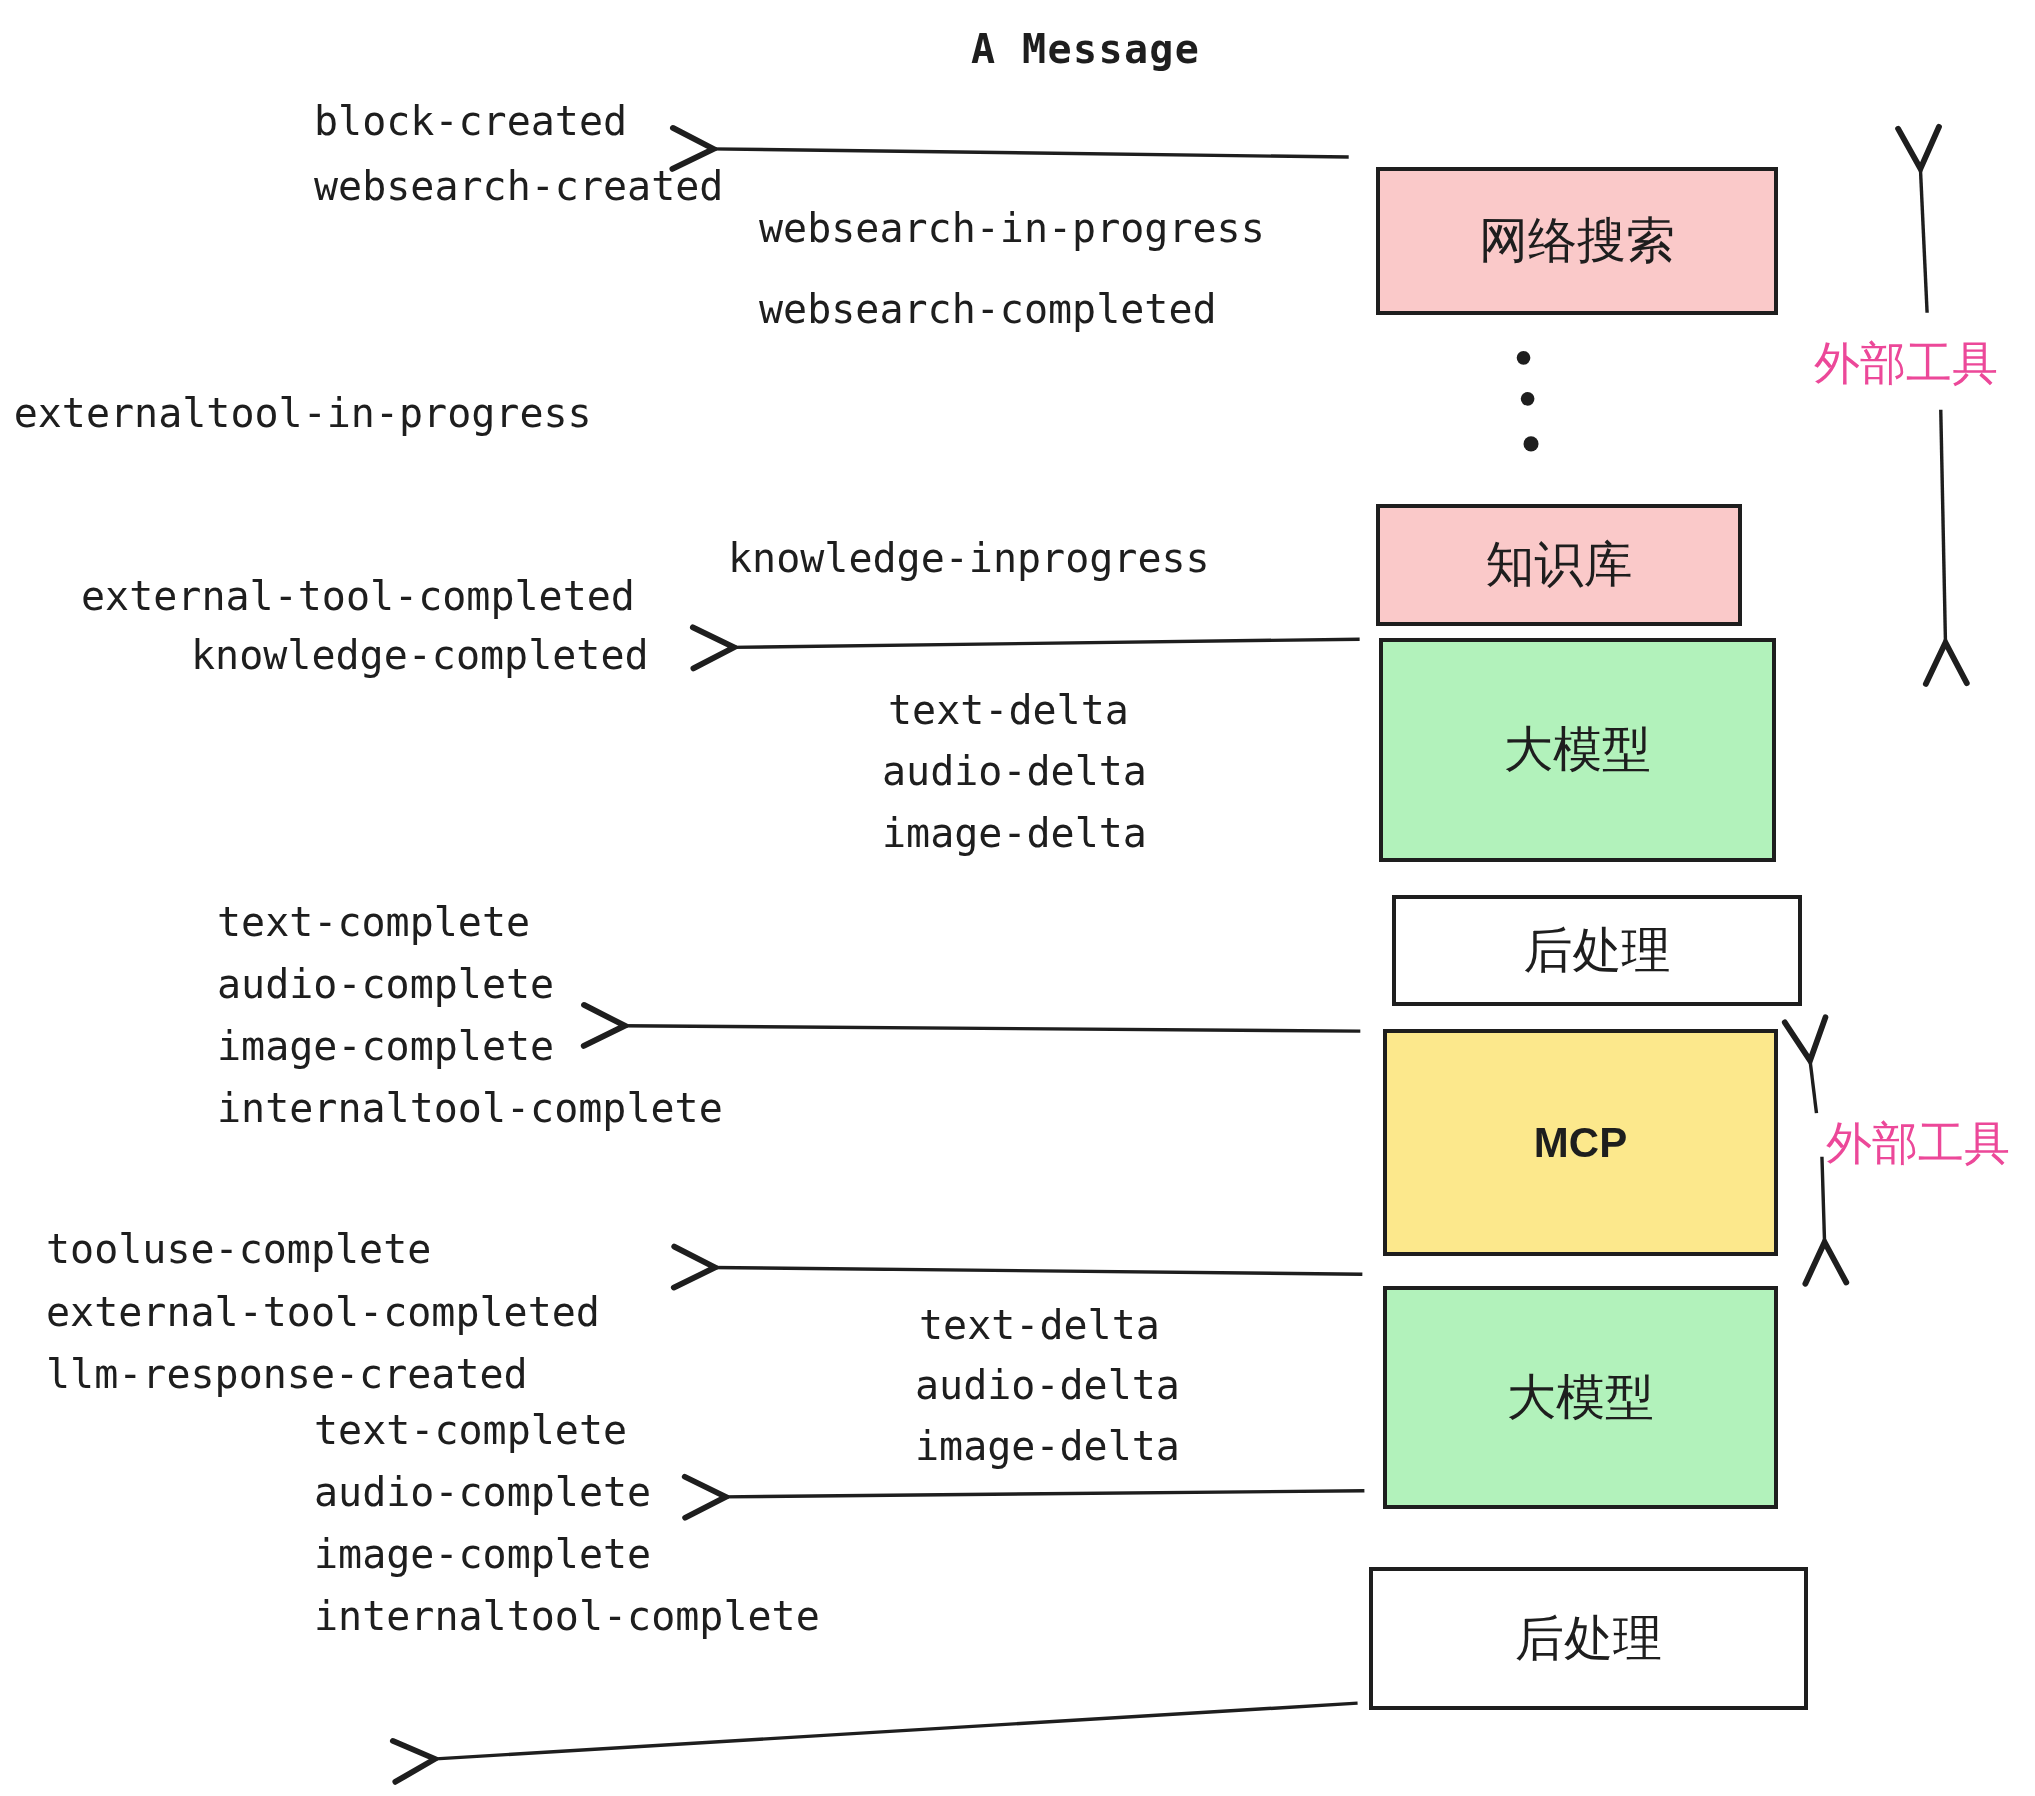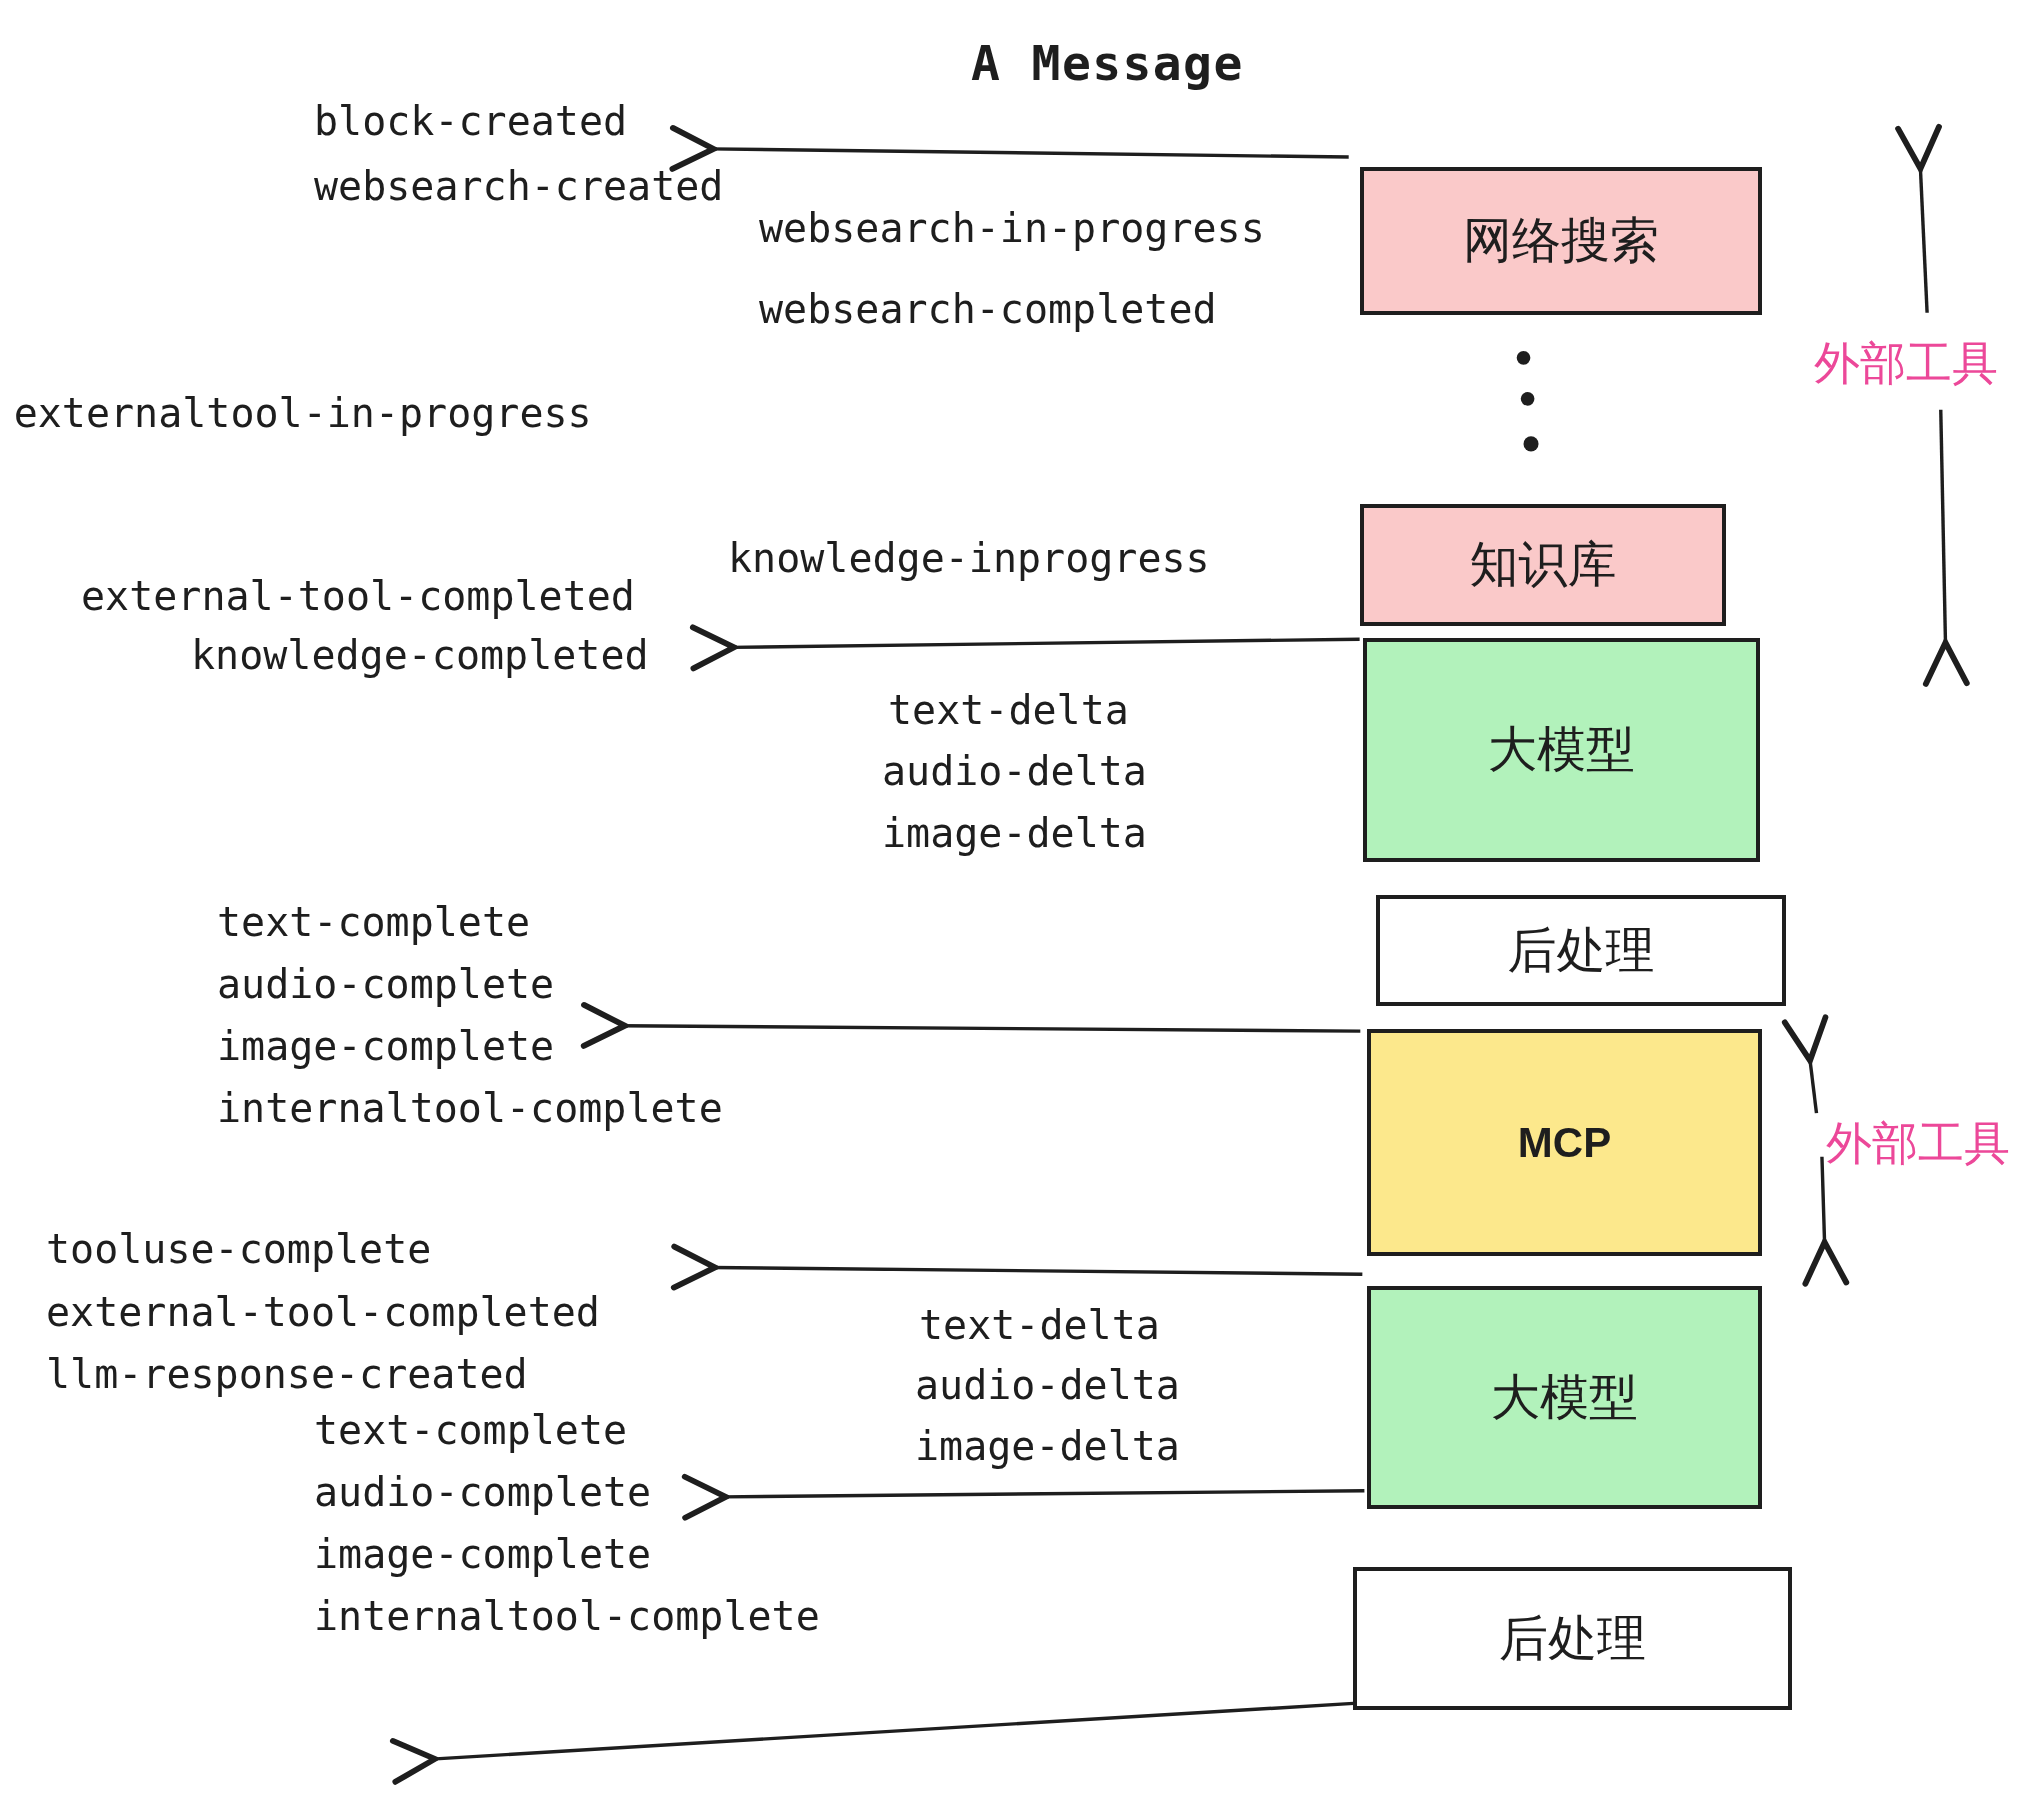--- a/index.html
+++ b/index.html
@@ -14,11 +14,10 @@
   }
   .title{
     position:absolute;
-    font-size:48px;
+    font-size:40px;
     font-weight:bold;
     letter-spacing:1.4px;
     white-space:nowrap;
-    margin-top:9px;
   }
   .ev{
     position:absolute;

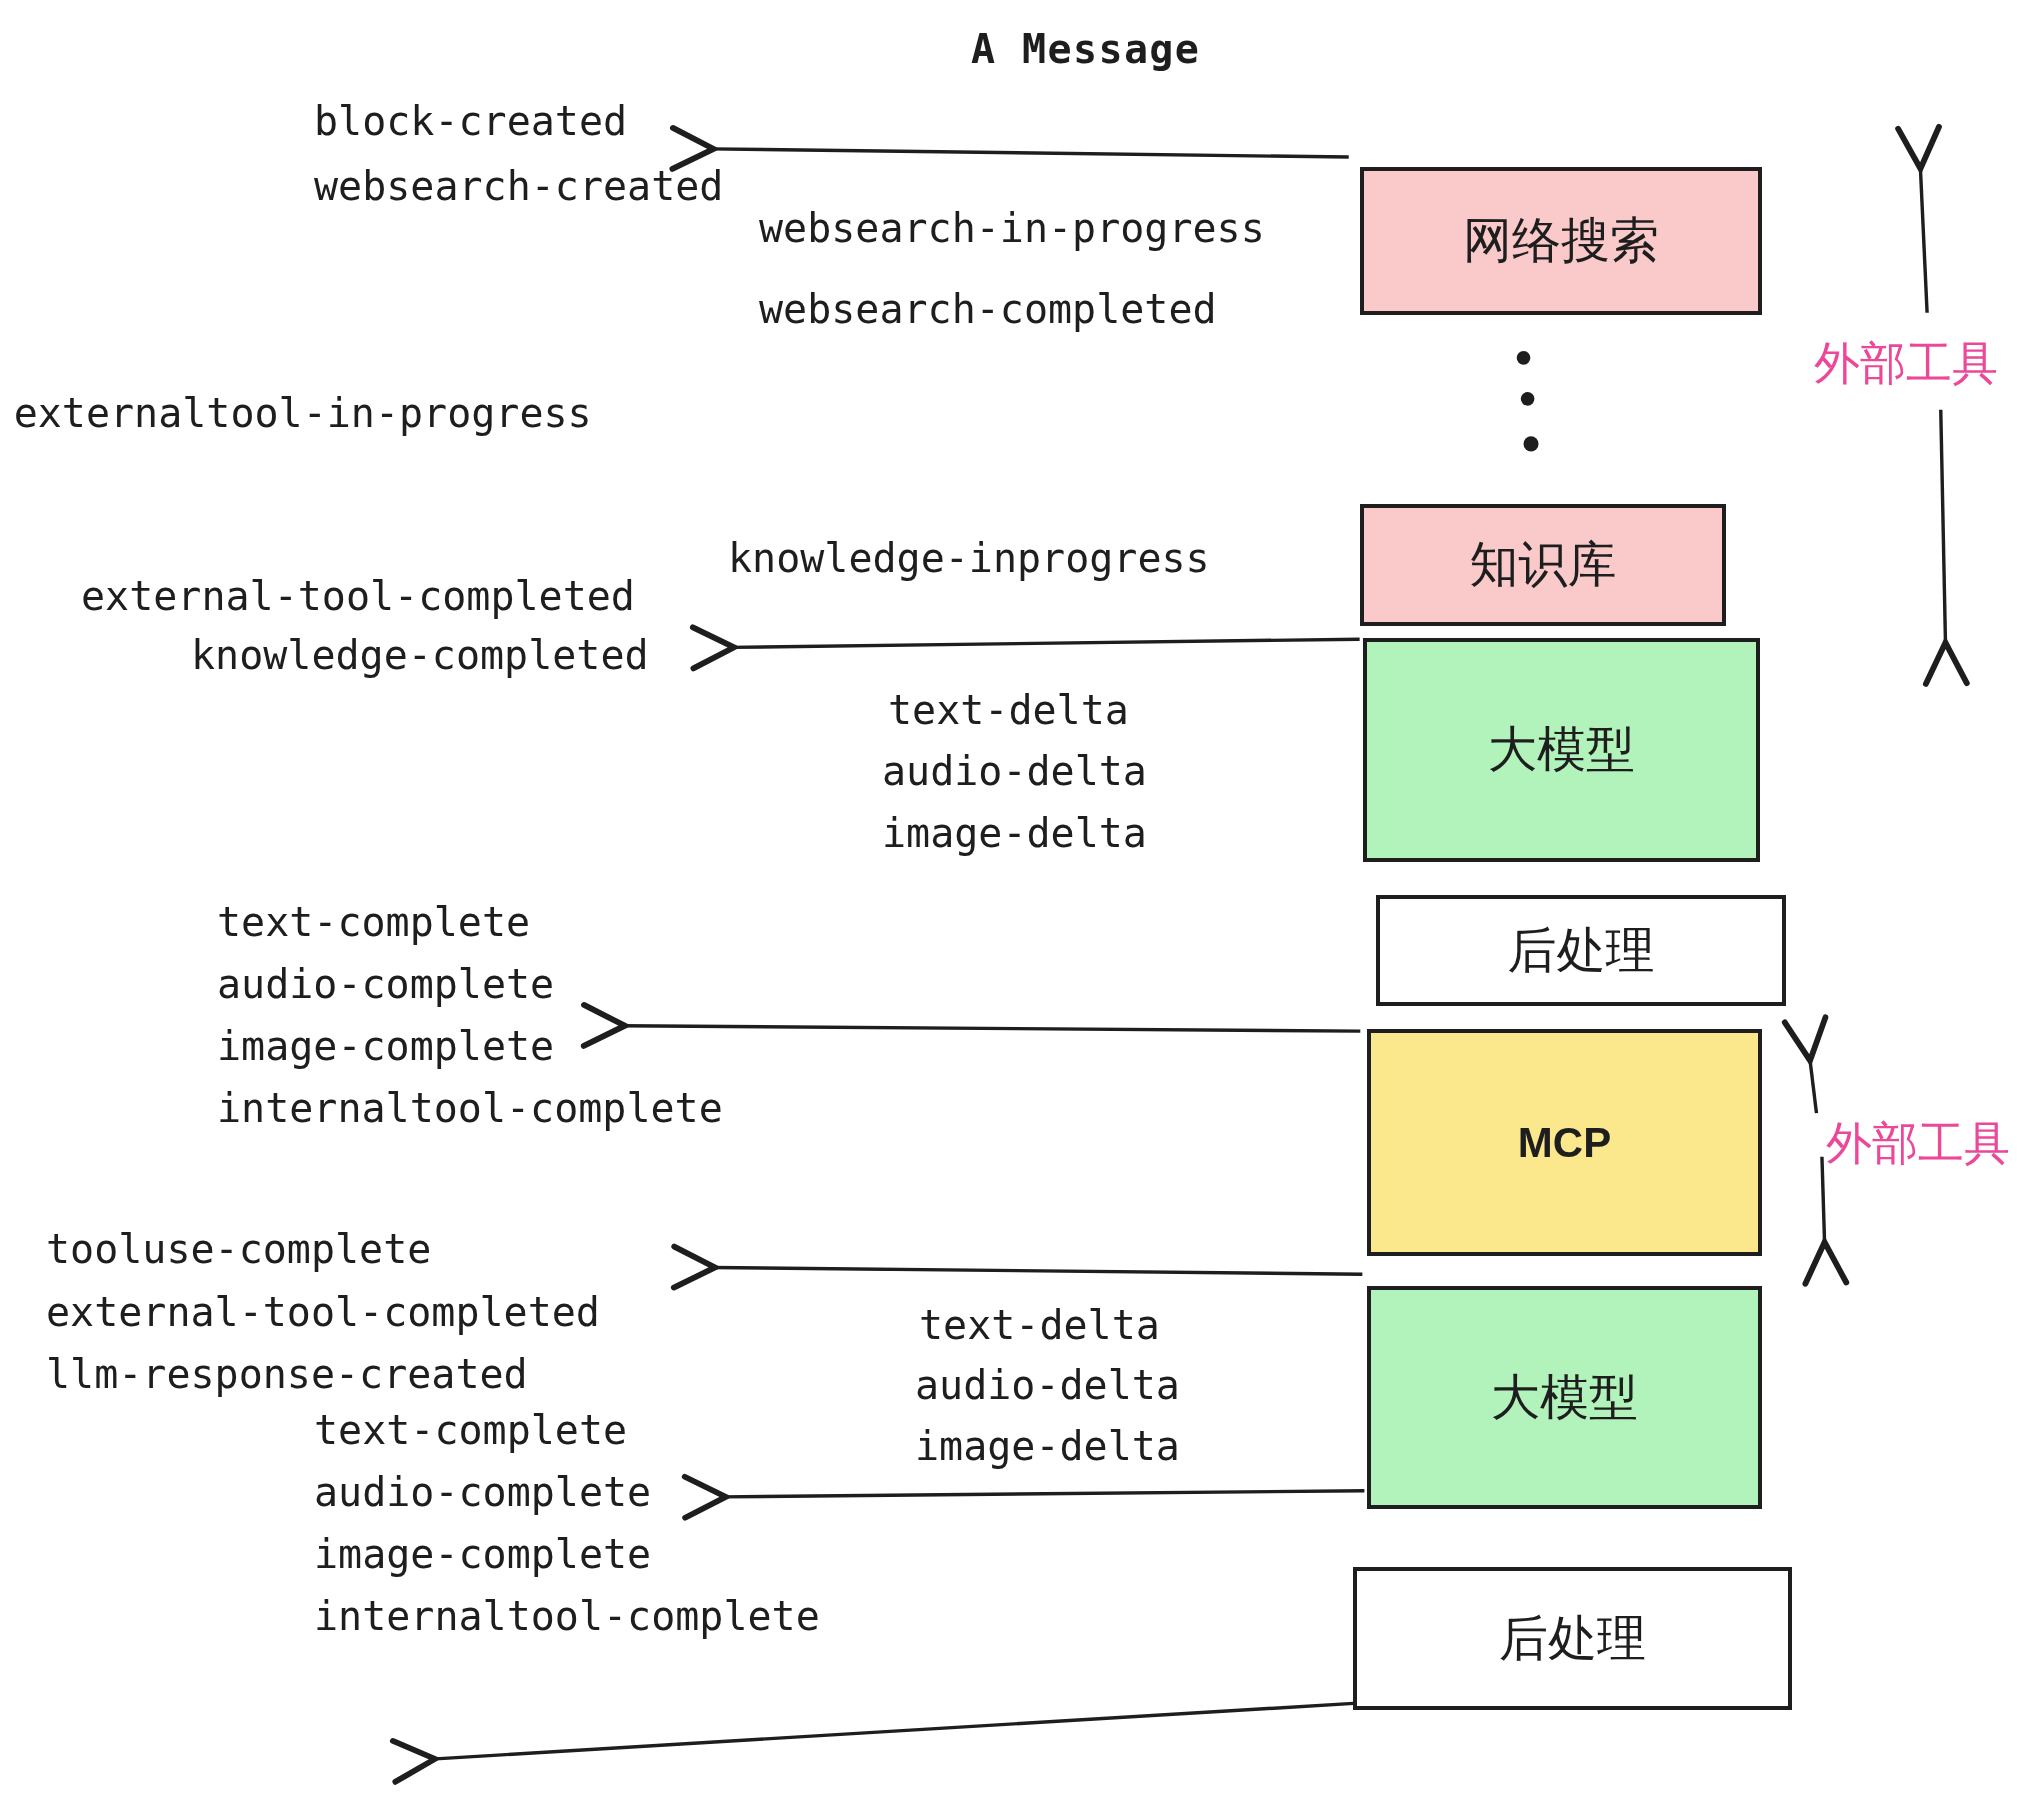--- a/index.html
+++ b/index.html
@@ -37,6 +37,7 @@
     font-size:49px;
     color:#1e1e1e;
     white-space:nowrap;
+    margin-left:16px;
   }
   .box.mono{
     font-family:Liberation Sans, sans-serif;

